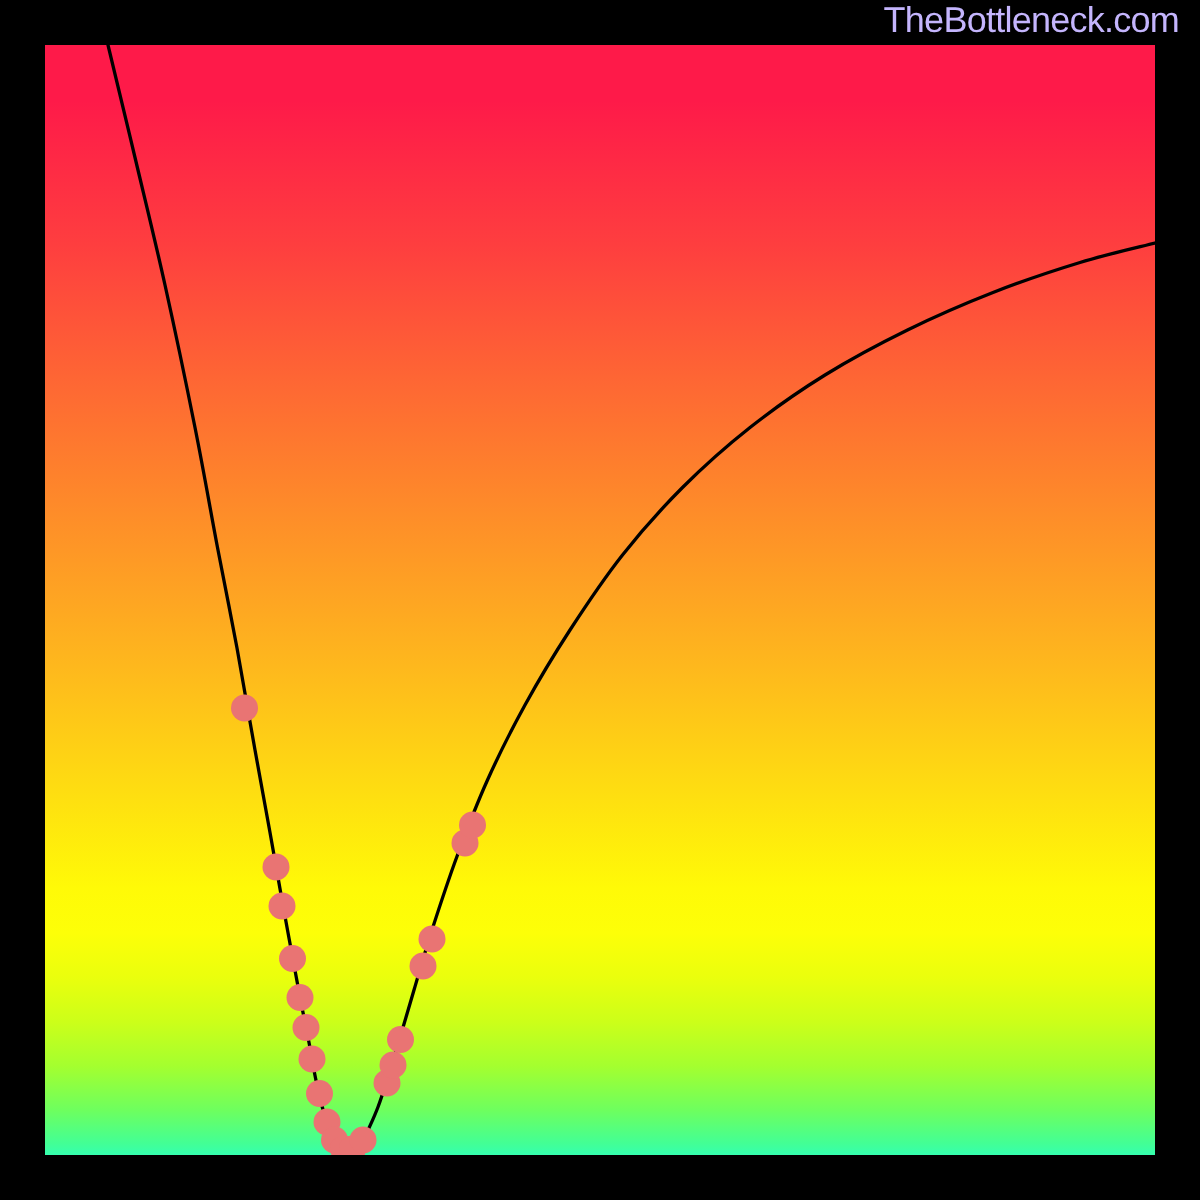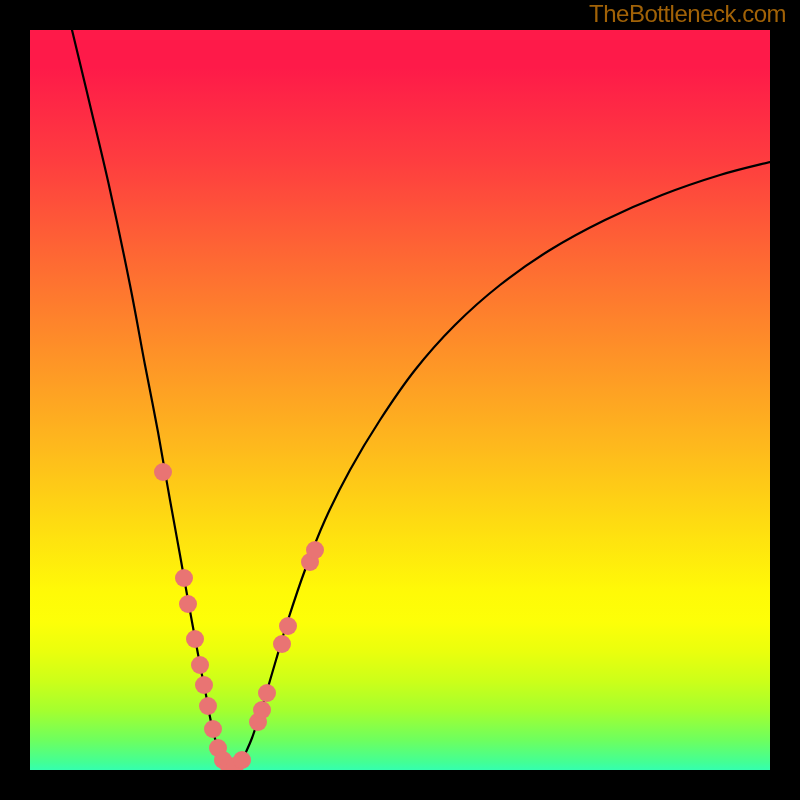--- a/index.html
+++ b/index.html
@@ -51,7 +51,7 @@
     position: absolute;
     top: 0px;
     right: 14px;
-    color: #a16207;
+    color: #c4b5fd;
     font-size: 24px;
     font-weight: 400;
     letter-spacing: -0.5px;

